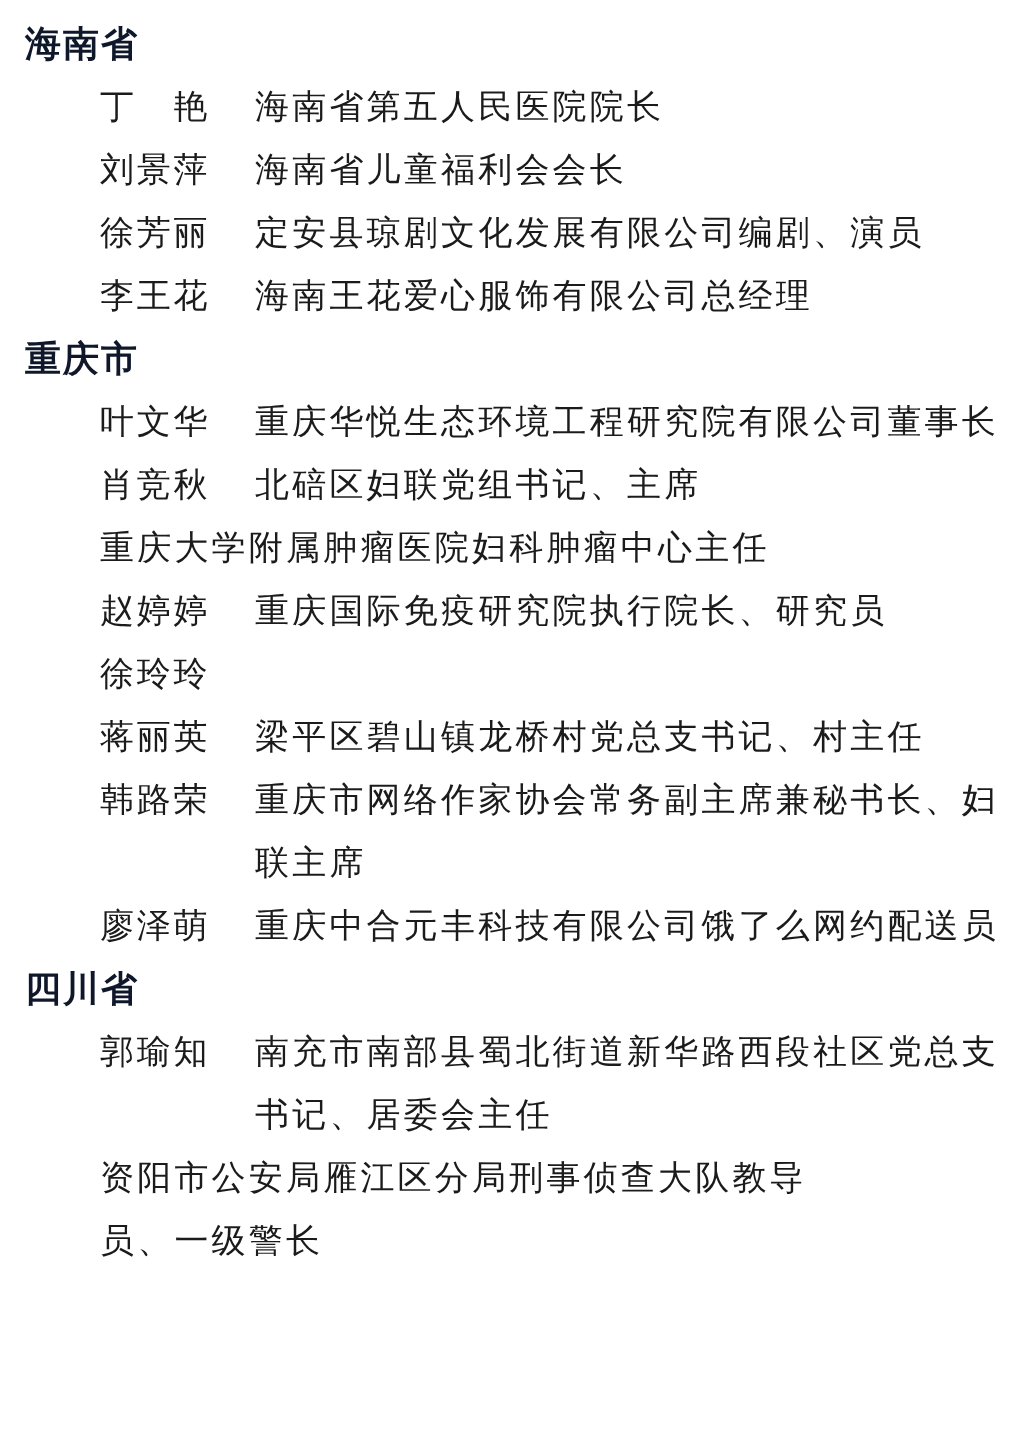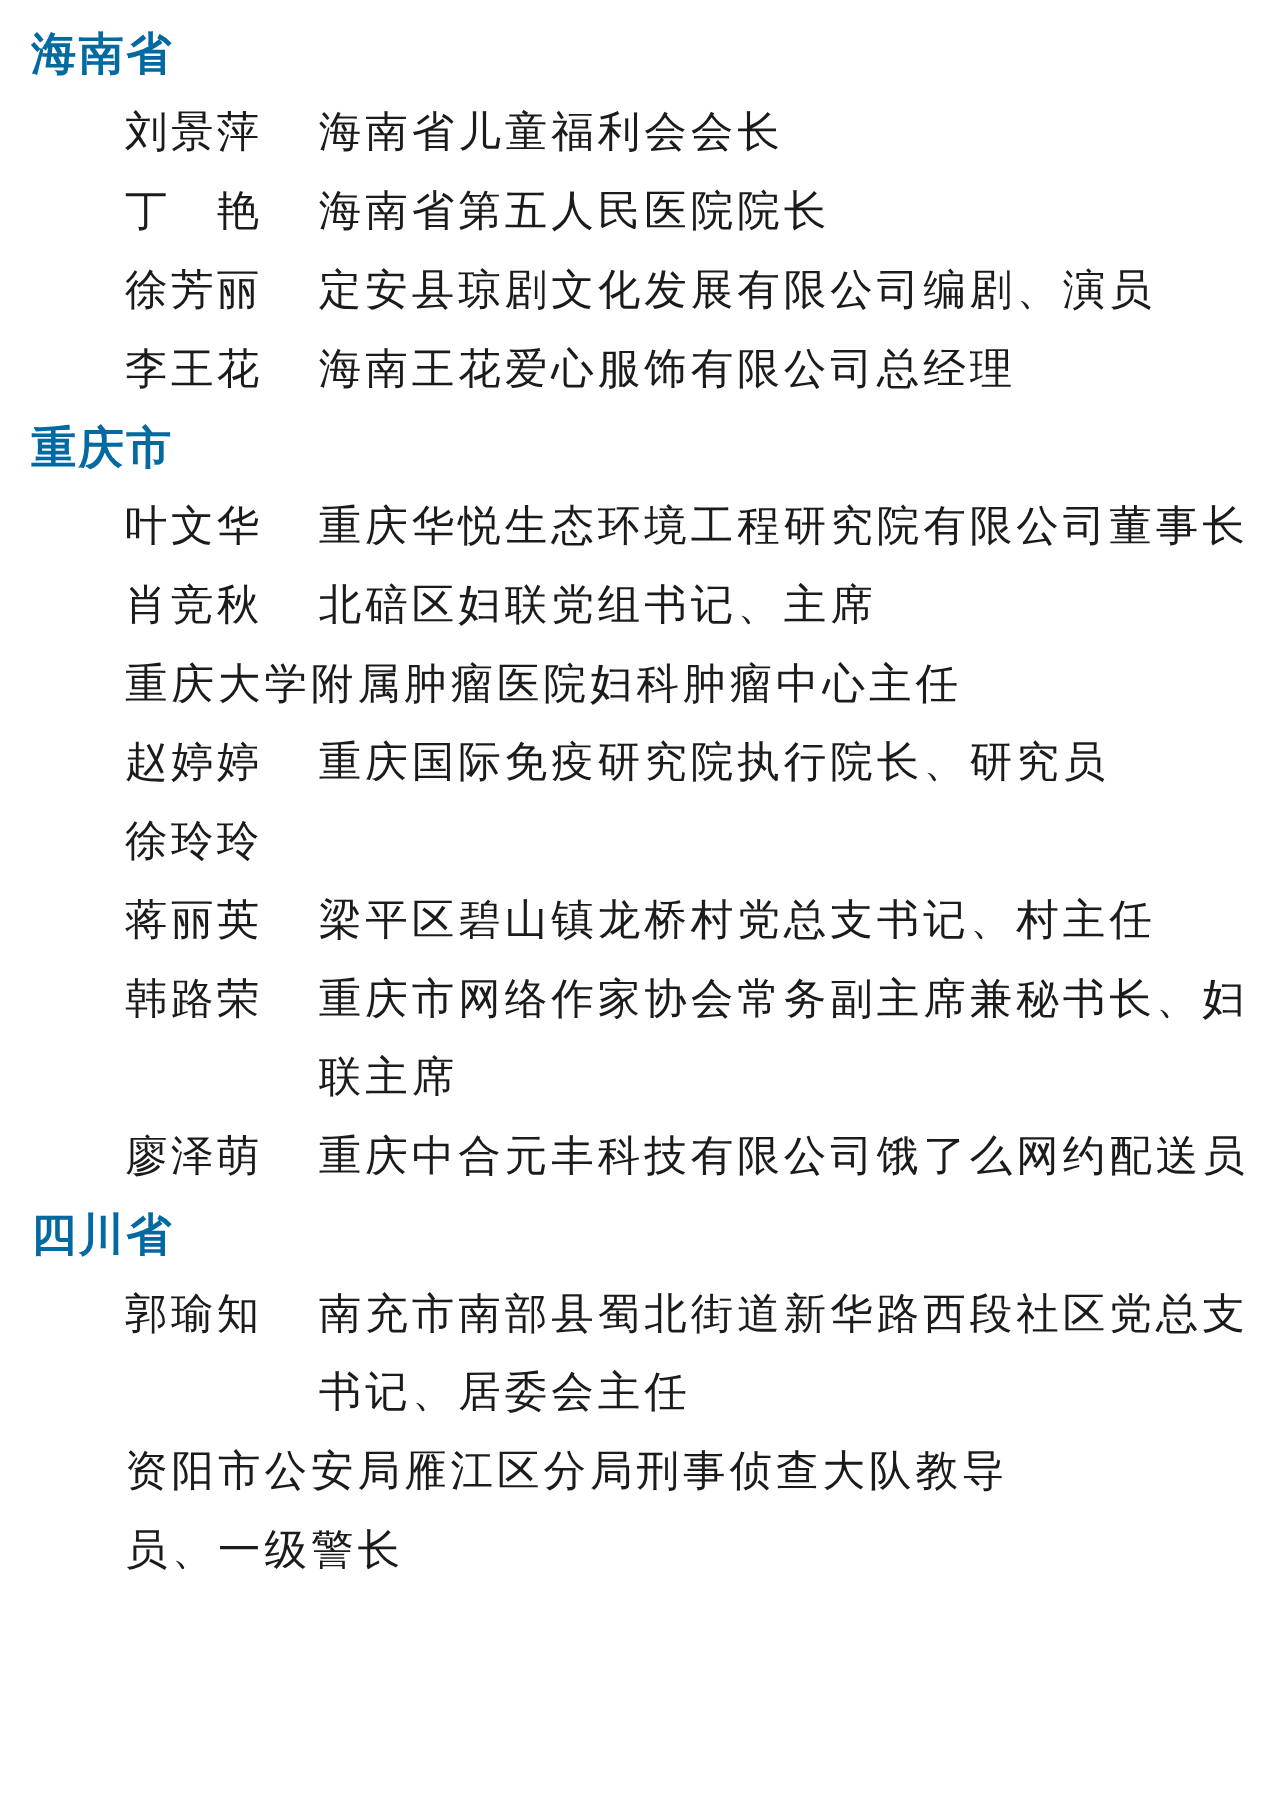--- a/index.html
+++ b/index.html
@@ -24,7 +24,7 @@
     font-weight: 700;
     font-size: 36px;
     line-height: 63px;
-    color: #0369a1;
+    color: #0f172a;
     letter-spacing: 2px;
   }
   .entry {

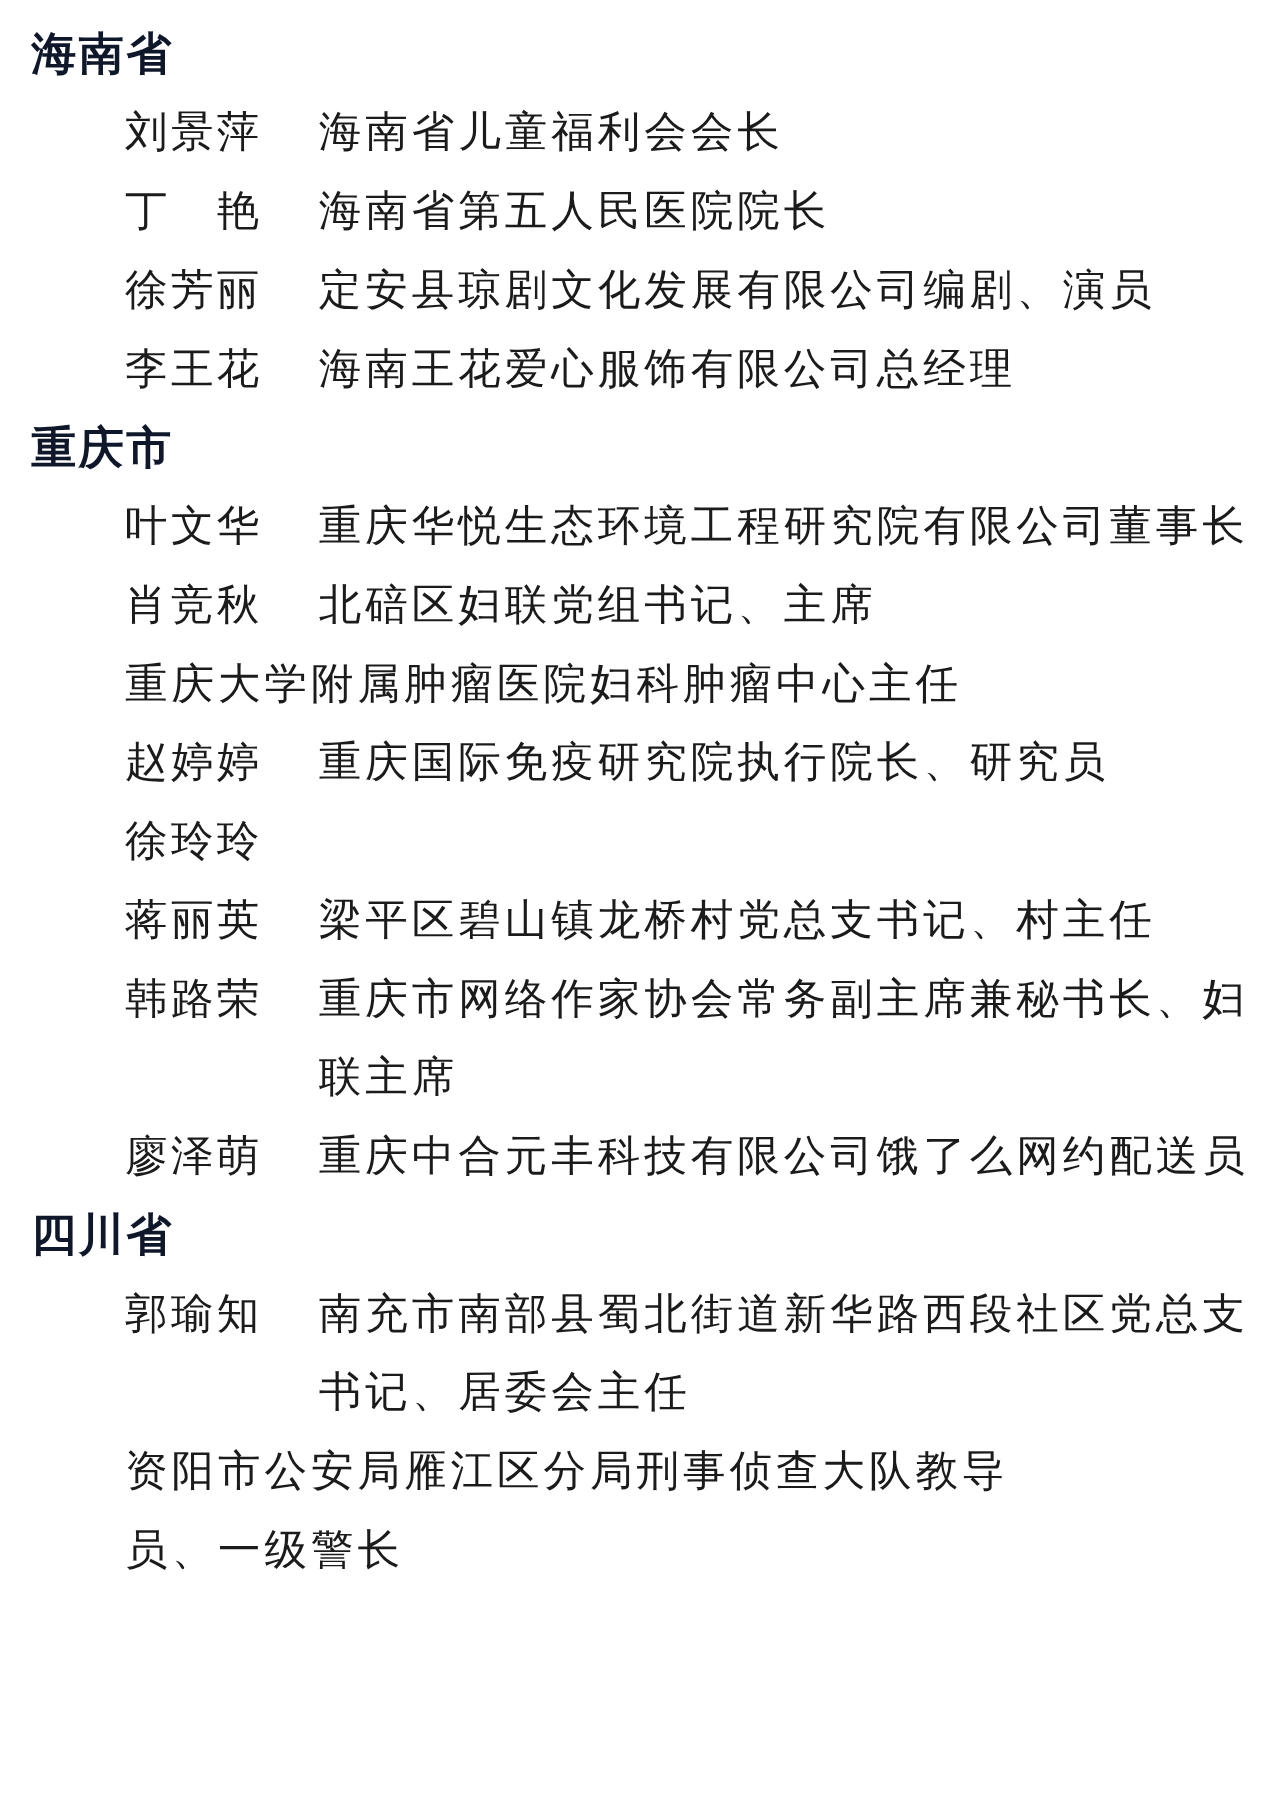--- a/index.html
+++ b/index.html
@@ -58,13 +58,13 @@
     <h2 class="province">海南省</h2>
     <div>
   <div class="entry">
-    <span class="name">刘景萍</span>
-    <span class="title">海南省儿童福利会会长</span>
+    <span class="name">丁　艳</span>
+    <span class="title">海南省第五人民医院院长</span>
   </div>
 
   <div class="entry">
-    <span class="name">丁　艳</span>
-    <span class="title">海南省第五人民医院院长</span>
+    <span class="name">刘景萍</span>
+    <span class="title">海南省儿童福利会会长</span>
   </div>
 
   <div class="entry">

